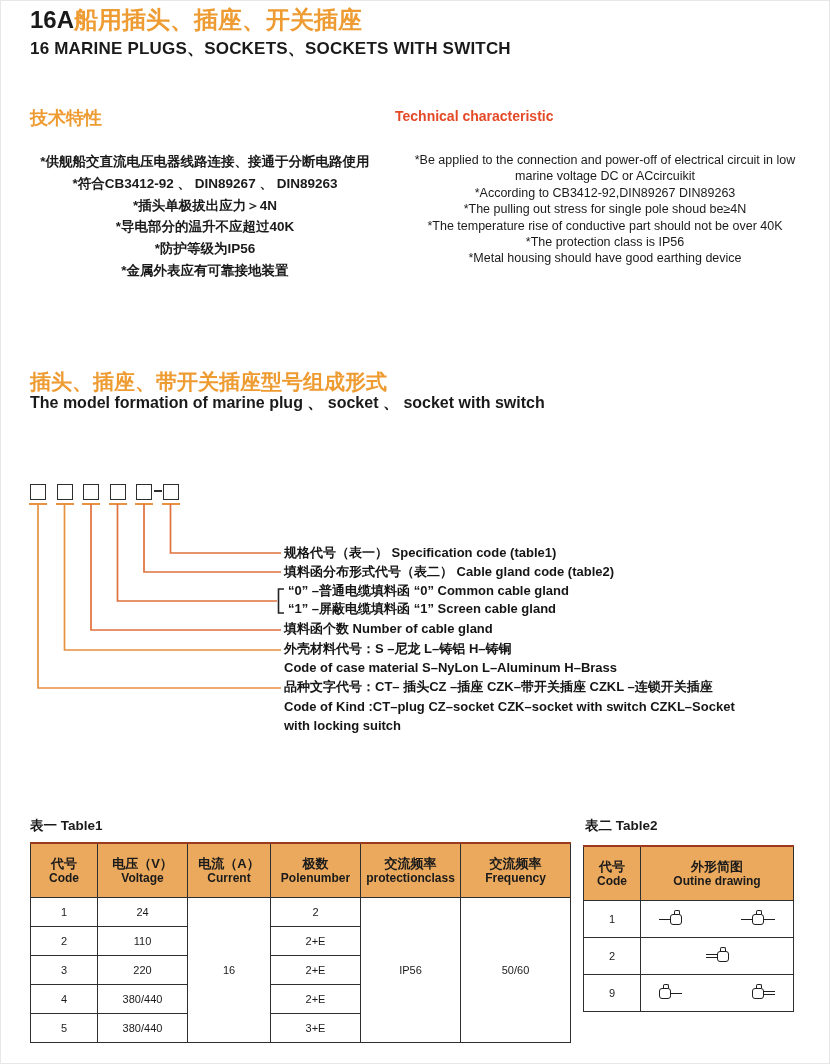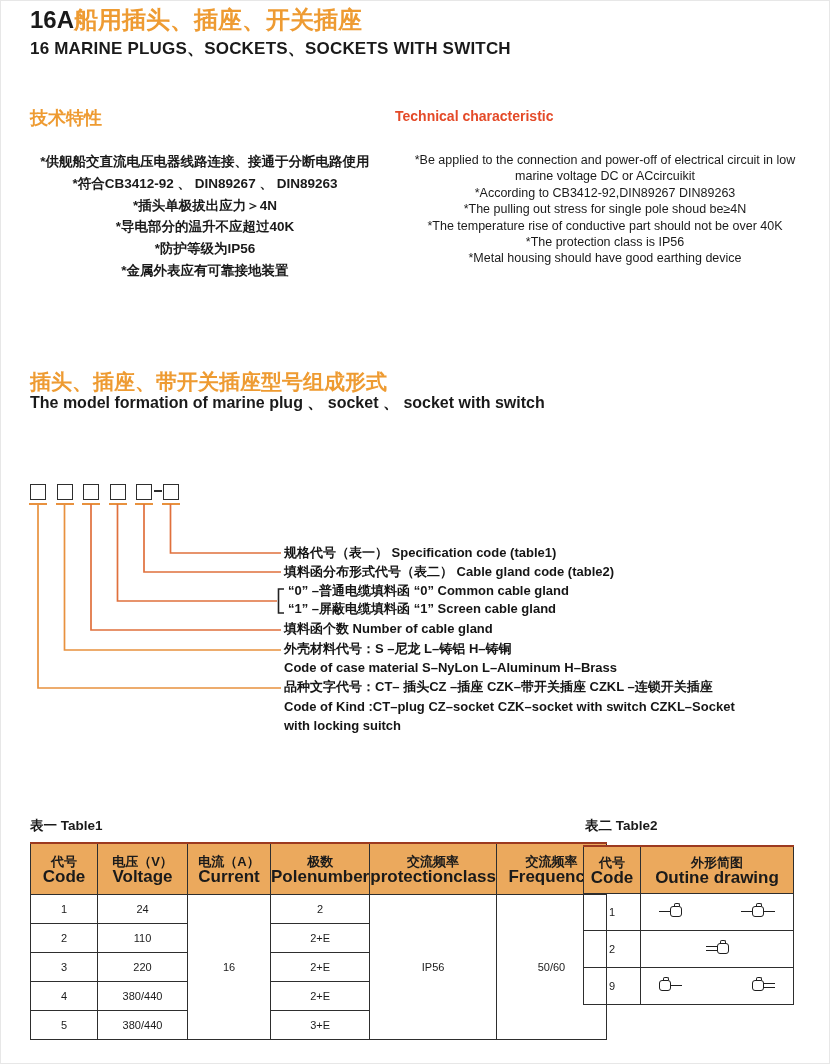--- a/index.html
+++ b/index.html
@@ -45,7 +45,7 @@
   th,td{border:1.5px solid var(--border-dark);text-align:center;vertical-align:middle;}
   thead th{
     background:var(--table-header-bg);height:51px;font-size:13px;font-weight:bold;
-    border-top:2.5px solid var(--table-top-border);padding:4px 0;
+    border-top:2.5px solid var(--table-top-border);padding:12px 0;
   }
   thead th .en{font-size:17px;font-weight:bold;line-height:13px;text-align:center;}
   thead th .cn{line-height:16px;}

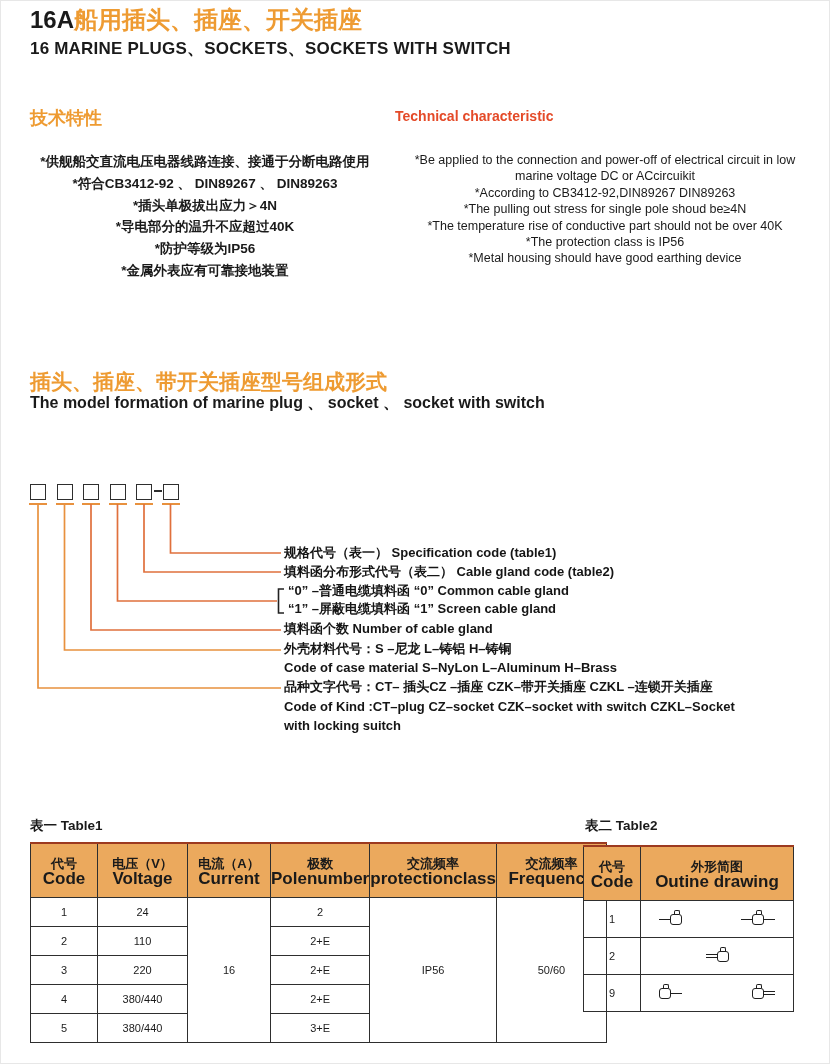--- a/index.html
+++ b/index.html
@@ -47,7 +47,7 @@
     background:var(--table-header-bg);height:51px;font-size:13px;font-weight:bold;
     border-top:2.5px solid var(--table-top-border);padding:12px 0;
   }
-  thead th .en{font-size:17px;font-weight:bold;line-height:13px;text-align:center;}
+  thead th .en{font-size:12px;font-weight:bold;line-height:13px;text-align:center;}
   thead th .cn{line-height:16px;}
   .t1 tbody td{height:29px;font-size:11px;color:#1b1b1b;}
   .t2 thead th{height:47px;}

